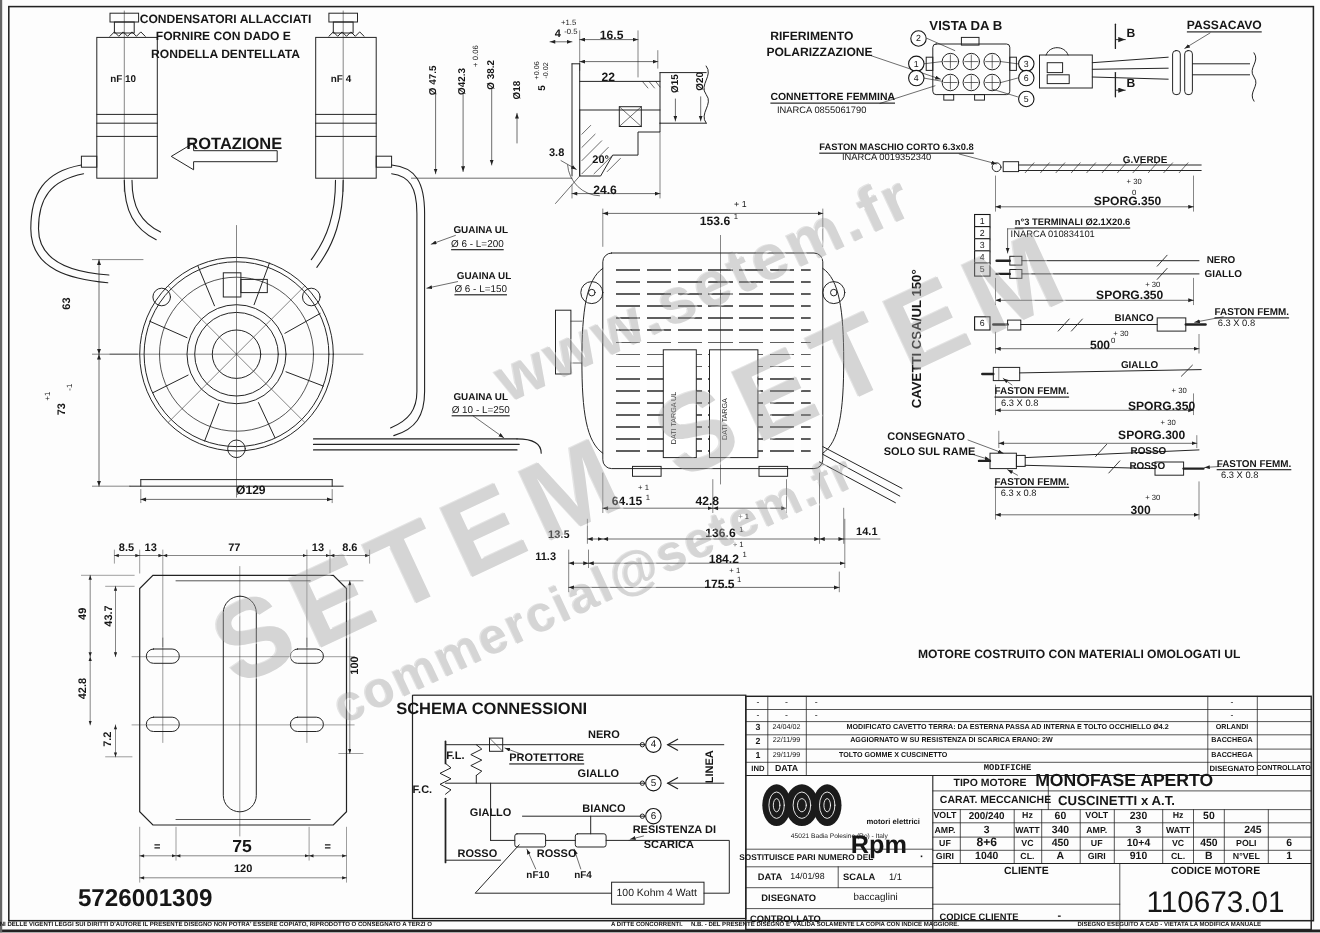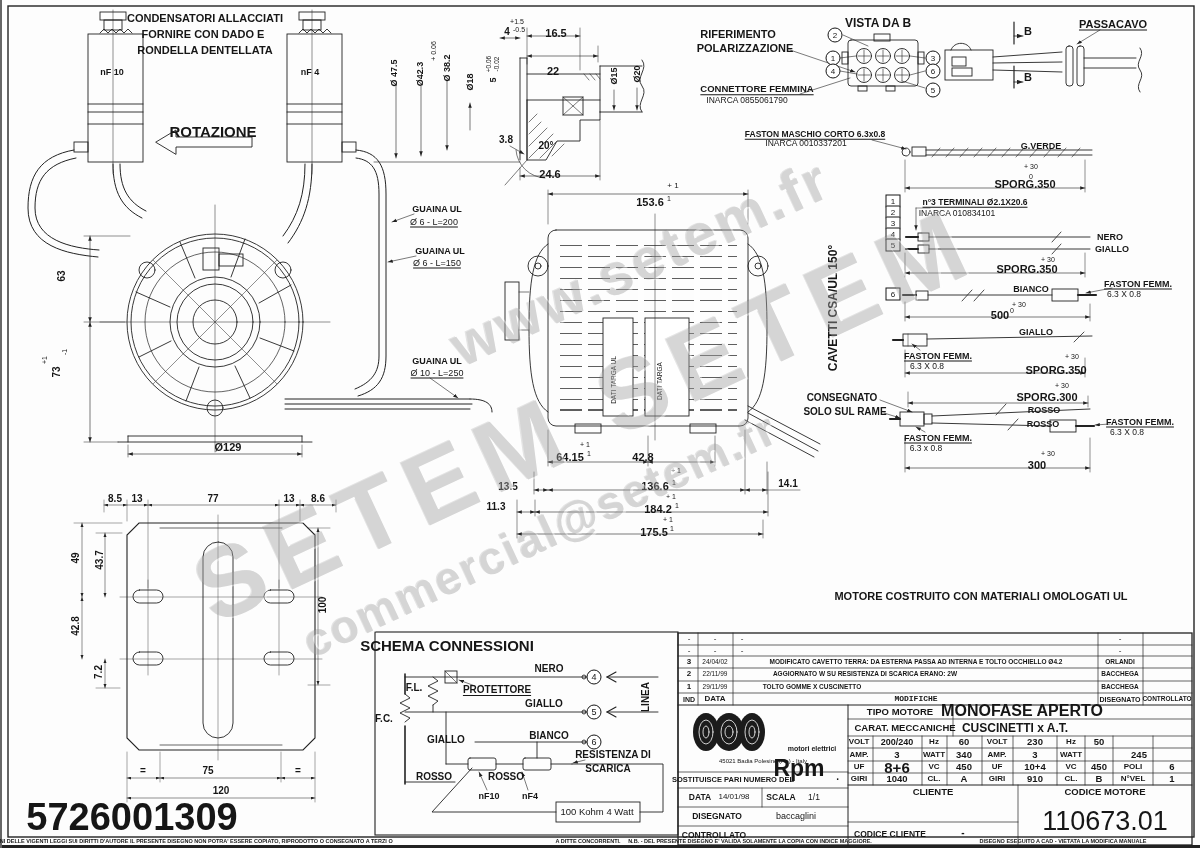--- a/index.html
+++ b/index.html
@@ -499,7 +499,7 @@
       <div class="lbl b" style="left: 1028px; top: 31px; font-size: 11px;">B</div>
       <div class="lbl b" style="left: 1028px; top: 77px; font-size: 11px;">B</div>
       <div class="lbl b u" style="left: 815px; top: 134px; font-size: 8.5px;">FASTON MASCHIO CORTO 6.3x0.8</div>
-      <div class="lbl" style="left: 806px; top: 143px; font-size: 8.5px;">INARCA 0010337201</div>
+      <div class="lbl" style="left: 806px; top: 143px; font-size: 8.5px;">INARCA 0019352340</div>
       <div class="lbl b" style="left: 1041px; top: 146px; font-size: 9px;">G.VERDE</div>
       <div class="lbl" style="left: 1031px; top: 166px; font-size: 7px;">+ 30</div>
       <div class="lbl" style="left: 1031px; top: 176px; font-size: 7px;">0</div>

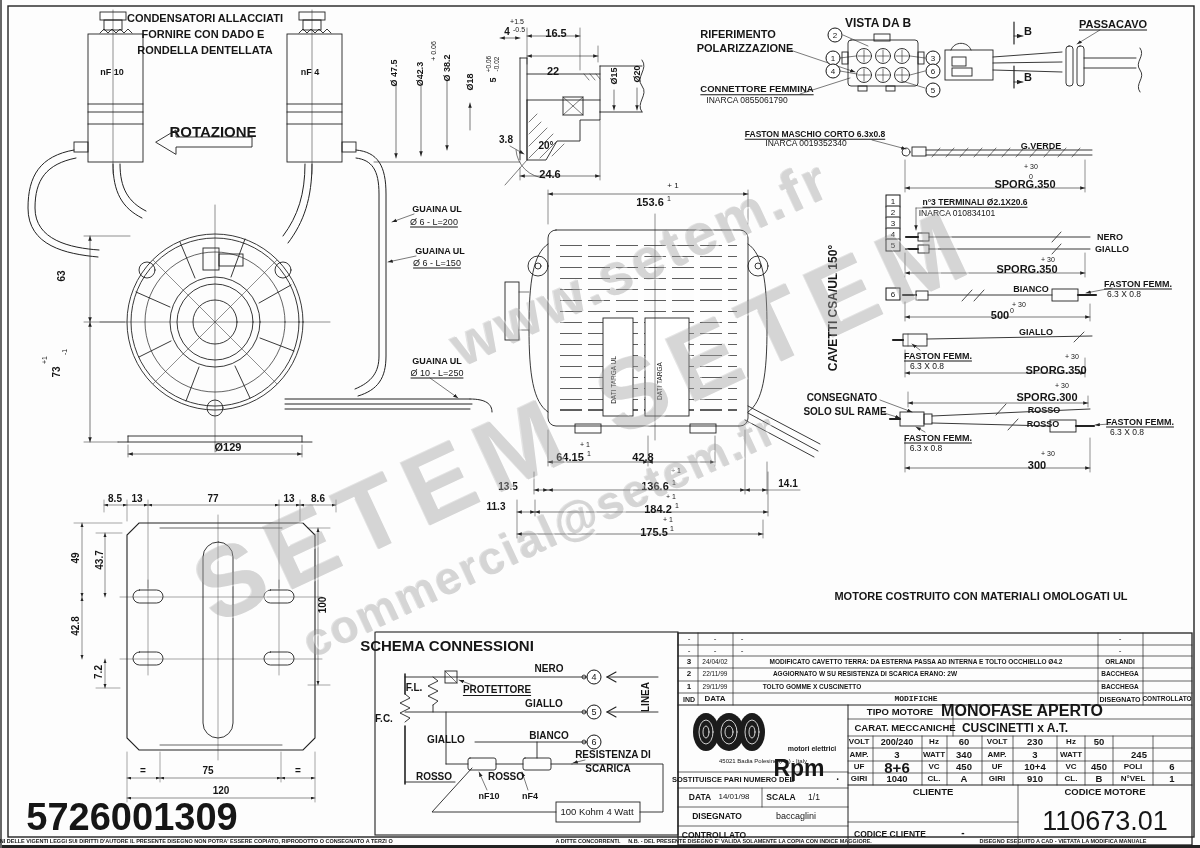--- a/index.html
+++ b/index.html
@@ -583,7 +583,7 @@
       <div class="lbl b" style="left: 99px; top: 672px; font-size: 10px; transform: translate(-50%, -50%) rotate(-90deg);">7.2</div>
       <div class="lbl b" style="left: 323px; top: 605px; font-size: 10px; transform: translate(-50%, -50%) rotate(-90deg);">100</div>
       <div class="lbl b" style="left: 143px; top: 771px; font-size: 10px;">=</div>
-      <div class="lbl b" style="left: 208px; top: 771px; font-size: 10px;">75</div>
+      <div class="lbl b" style="left: 220px; top: 771px; font-size: 16px;">75</div>
       <div class="lbl b" style="left: 298px; top: 771px; font-size: 10px;">=</div>
       <div class="lbl b" style="left: 221px; top: 791px; font-size: 10px;">120</div>
       <div class="lbl b" style="left: 132px; top: 817px; font-size: 38px;">5726001309</div>

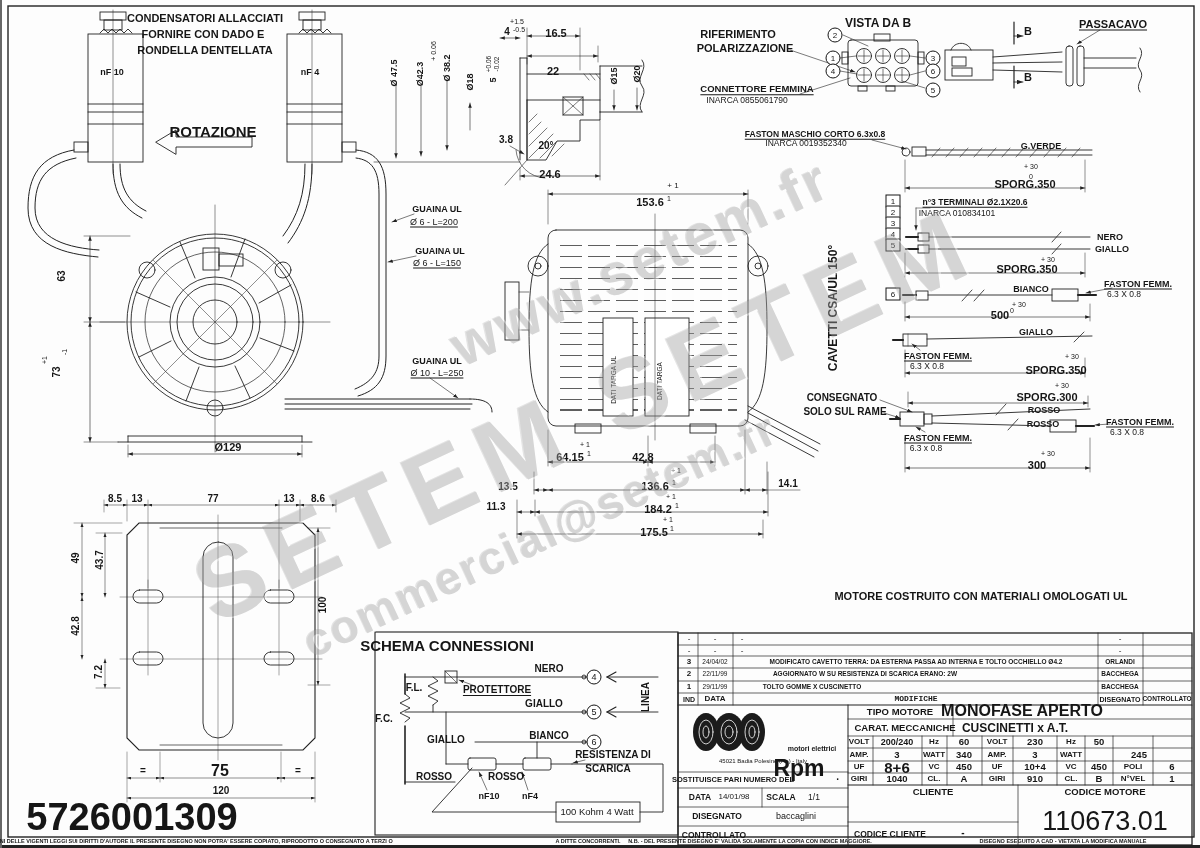--- a/index.html
+++ b/index.html
@@ -658,7 +658,7 @@
       <div class="lbl b" style="left: 1071px; top: 755px; font-size: 8px;">WATT</div>
       <div class="lbl b" style="left: 1099px; top: 755px; font-size: 9.5px; margin-left: 40px;">245</div>
       <div class="lbl b" style="left: 859px; top: 767px; font-size: 8px;">UF</div>
-      <div class="lbl b" style="left: 897px; top: 767px; font-size: 15px;">8+6</div>
+      <div class="lbl b" style="left: 897px; top: 767px; font-size: 11px;">8+6</div>
       <div class="lbl b" style="left: 934px; top: 767px; font-size: 8px;">VC</div>
       <div class="lbl b" style="left: 964px; top: 767px; font-size: 9.5px;">450</div>
       <div class="lbl b" style="left: 997px; top: 767px; font-size: 8px;">UF</div>

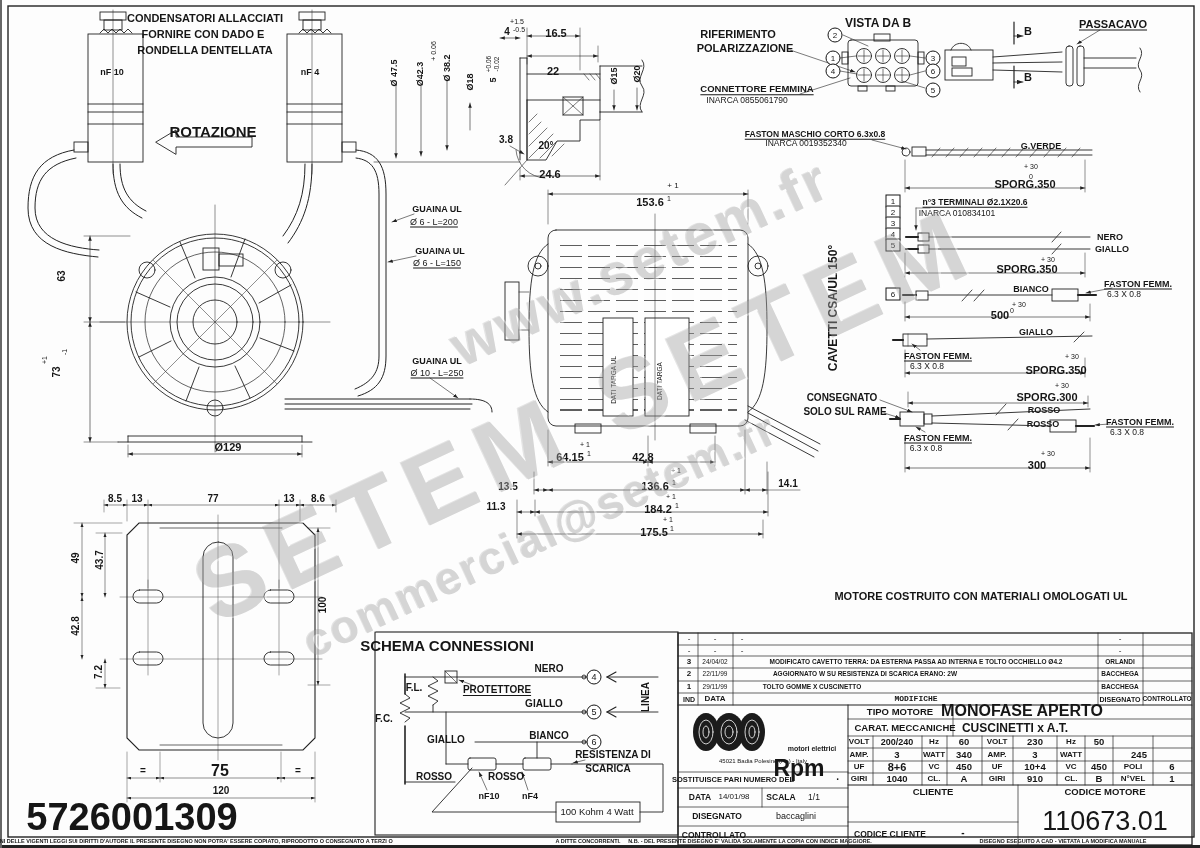--- a/index.html
+++ b/index.html
@@ -586,7 +586,7 @@
       <div class="lbl b" style="left: 220px; top: 771px; font-size: 16px;">75</div>
       <div class="lbl b" style="left: 298px; top: 771px; font-size: 10px;">=</div>
       <div class="lbl b" style="left: 221px; top: 791px; font-size: 10px;">120</div>
-      <div class="lbl b" style="left: 132px; top: 817px; font-size: 38px;">5726001309</div>
+      <div class="lbl b" style="left: 132px; top: 817px; font-size: 22px;">5726001309</div>
       <div class="lbl b" style="left: 447px; top: 645px; font-size: 15px;">SCHEMA CONNESSIONI</div>
       <div class="lbl b" style="left: 414px; top: 688px; font-size: 10px;">F.L.</div>
       <div class="lbl b" style="left: 384px; top: 719px; font-size: 10px;">F.C.</div>

